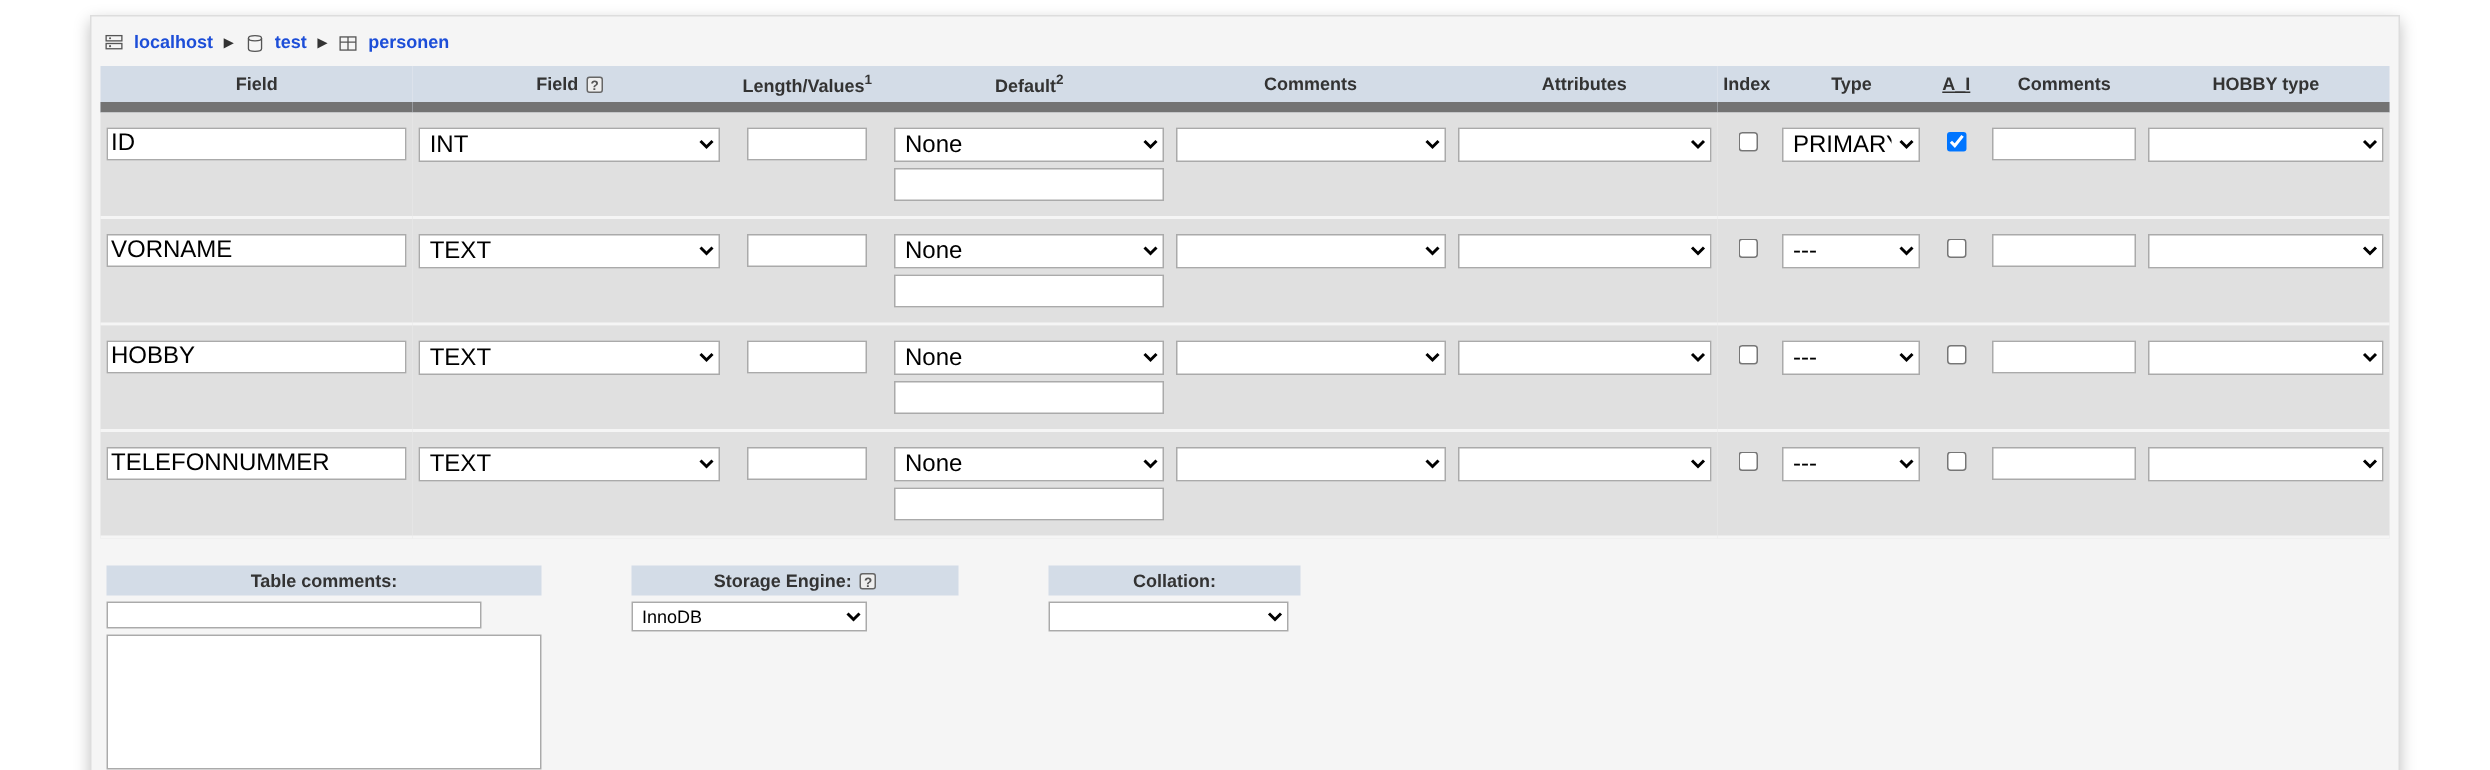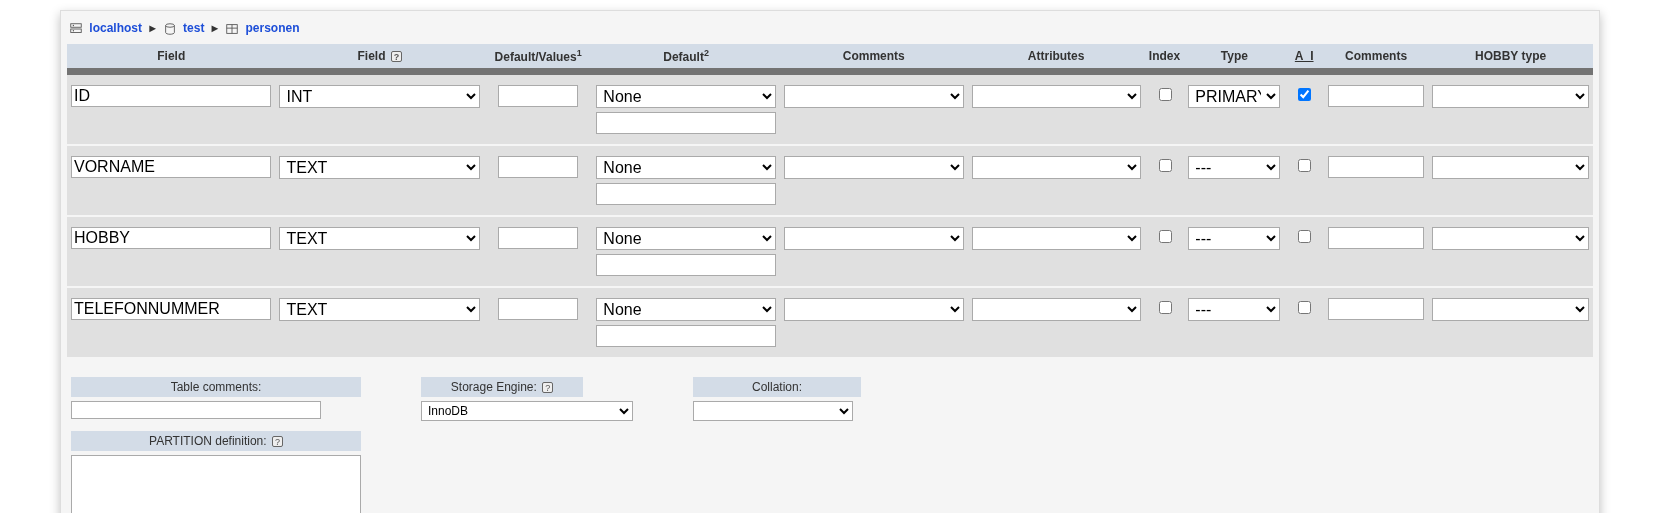--- a/index.html
+++ b/index.html
@@ -173,7 +173,7 @@
       <tr>
         <th>Field</th>
         <th><span>Field</span> <span class="help-icon">?</span></th>
-        <th><span>Default/Values</span><sup>1</sup></th>
+        <th><span>Length/Values</span><sup>1</sup></th>
         <th><span>Default</span><sup>2</sup></th>
         <th>Comments</th>
         <th>Attributes</th>

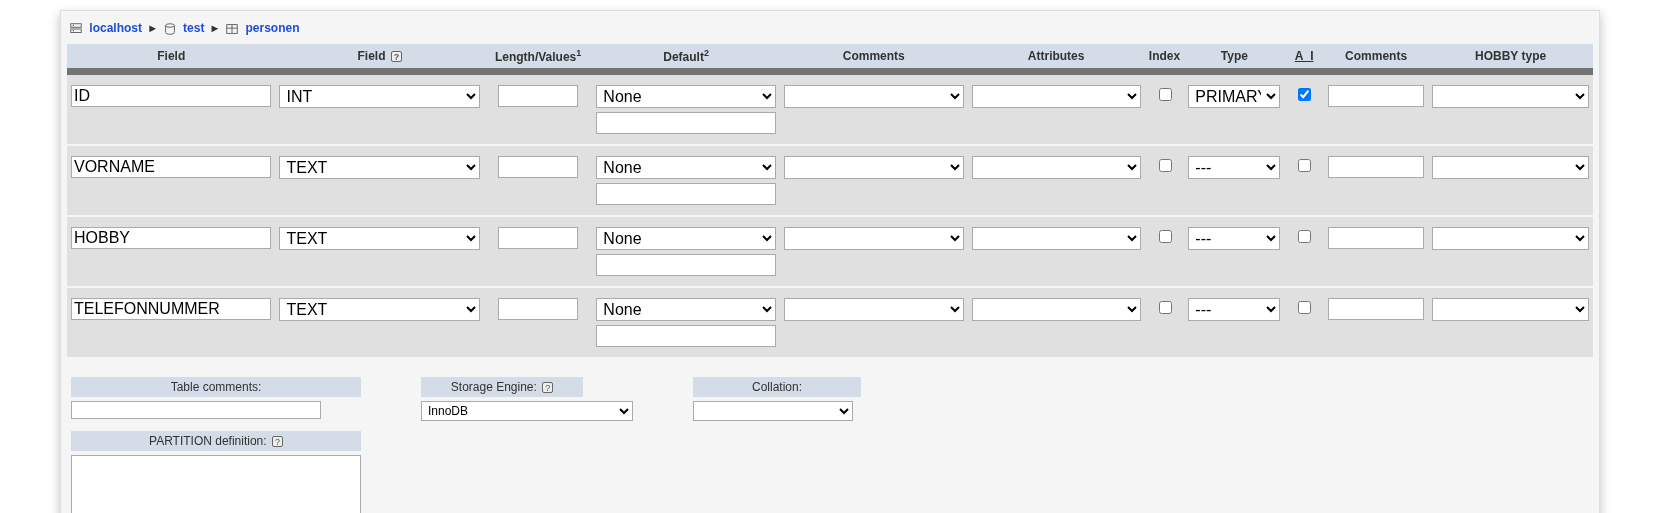--- a/index.html
+++ b/index.html
@@ -97,7 +97,7 @@
   .lhead {
     background: #d3dce7;
     color: #333;
-    font-weight: normal;
+    font-weight: bold;
     font-size: 12px;
     text-align: center;
     padding: 3px 6px;

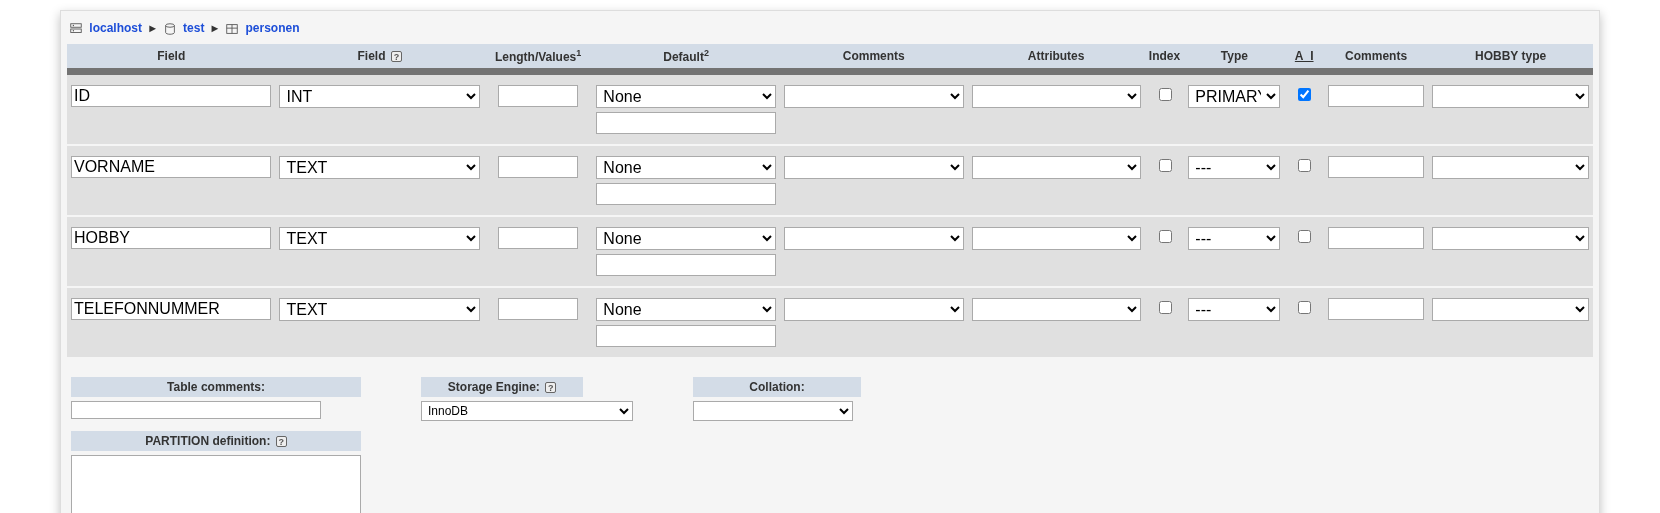--- a/index.html
+++ b/index.html
@@ -103,7 +103,7 @@
     padding: 3px 6px;
     width: 290px;
   }
-  .lhead.sm { width: 162px; }
+  .lhead.sm { width: 218px; }
   .lsection input[type="text"],
   .lsection select,
   .lsection textarea {

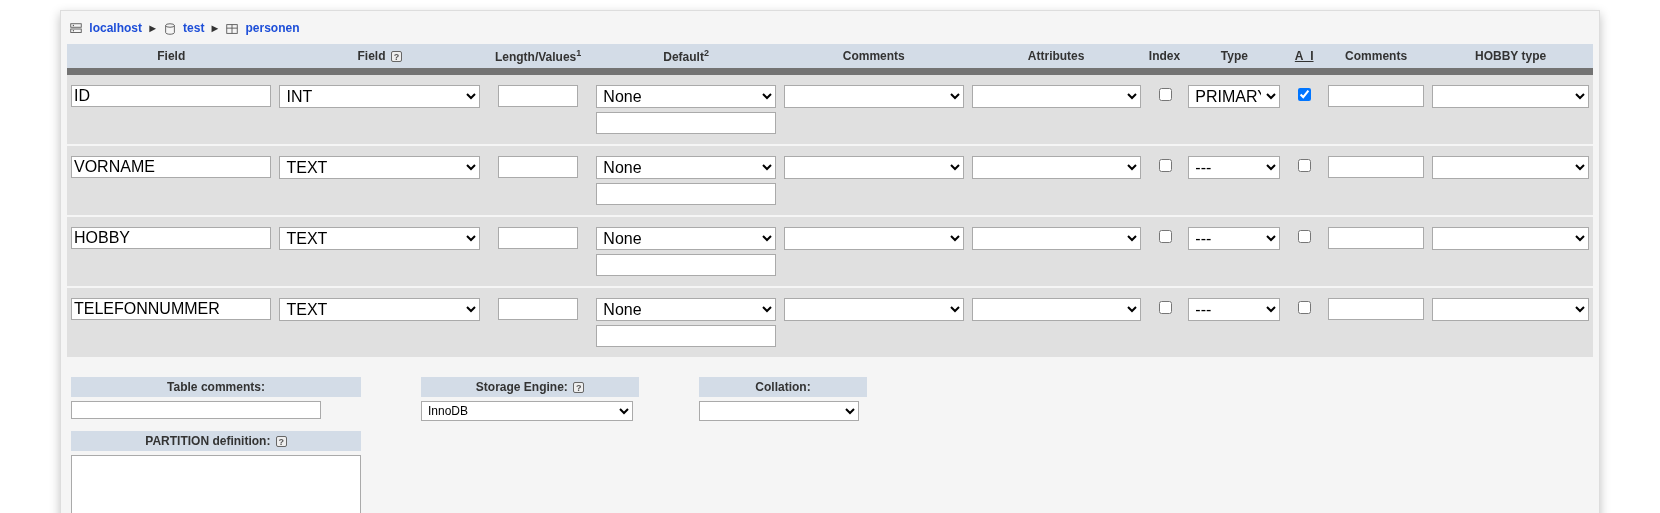--- a/index.html
+++ b/index.html
@@ -261,7 +261,7 @@
         <span class="help-icon">?</span>
       </div>
       <div class="row2">
-        <select style="width:212px">
+        <select style="width:157px">
           <option>InnoDB</option>
         </select>
       </div>

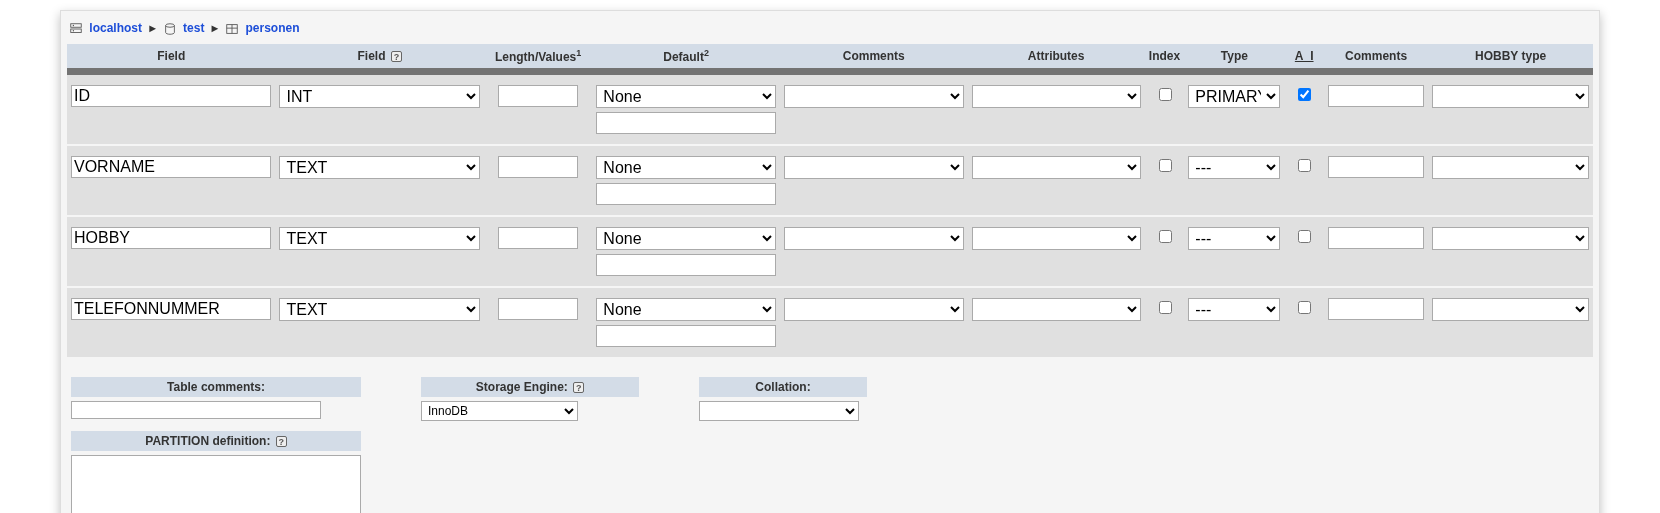--- a/index.html
+++ b/index.html
@@ -246,10 +246,6 @@
       <div class="row2">
         <input type="text" style="width: 250px;" value="">
       </div>
-      <div class="lhead" style="margin-top:12px">
-        <span>PARTITION definition:</span>
-        <span class="help-icon">?</span>
-      </div>
       <div class="row2">
         <textarea class="partition-ta" style=""></textarea>
       </div>

